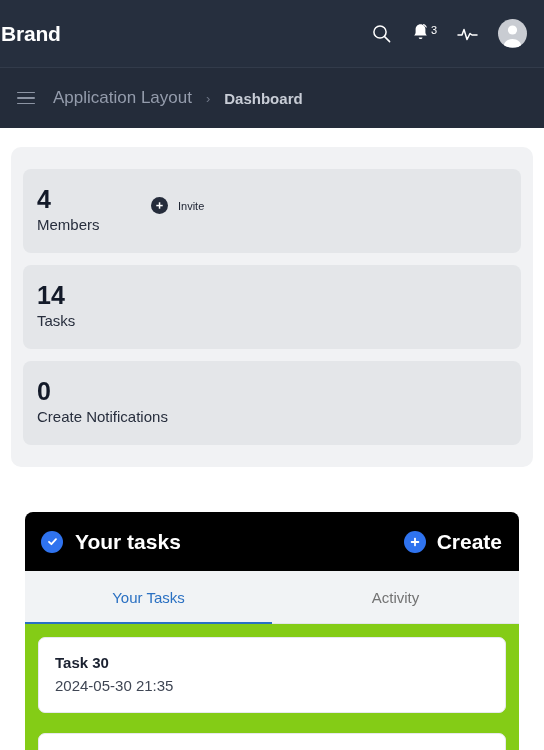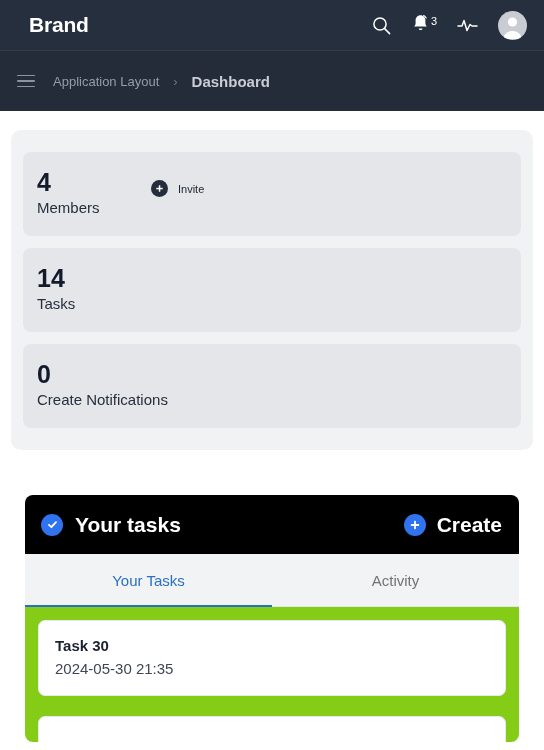--- a/index.html
+++ b/index.html
@@ -18,12 +18,12 @@
 
   
   .navbar {
-    height: 51px;
+    height: 68px;
     background: #262f3e;
     display: flex;
     align-items: center;
     justify-content: space-between;
-    padding: 0 17px 0 29px;
+    padding: 0 17px 0 1px;
     border-bottom: 1px solid #323b4a;
   }
 

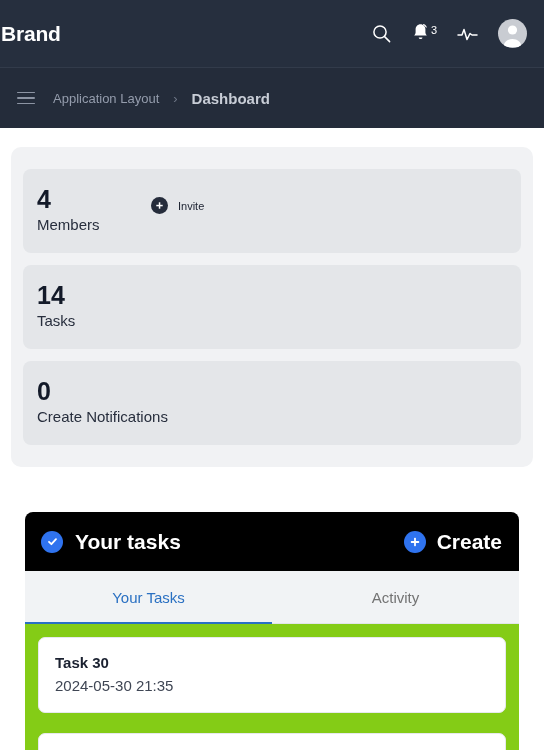--- a/index.html
+++ b/index.html
@@ -99,7 +99,7 @@
   }
 
   .crumb {
-    font-size: 13px;
+    font-size: 17px;
     color: #949cac;
     cursor: pointer;
     margin-left: 6px;

